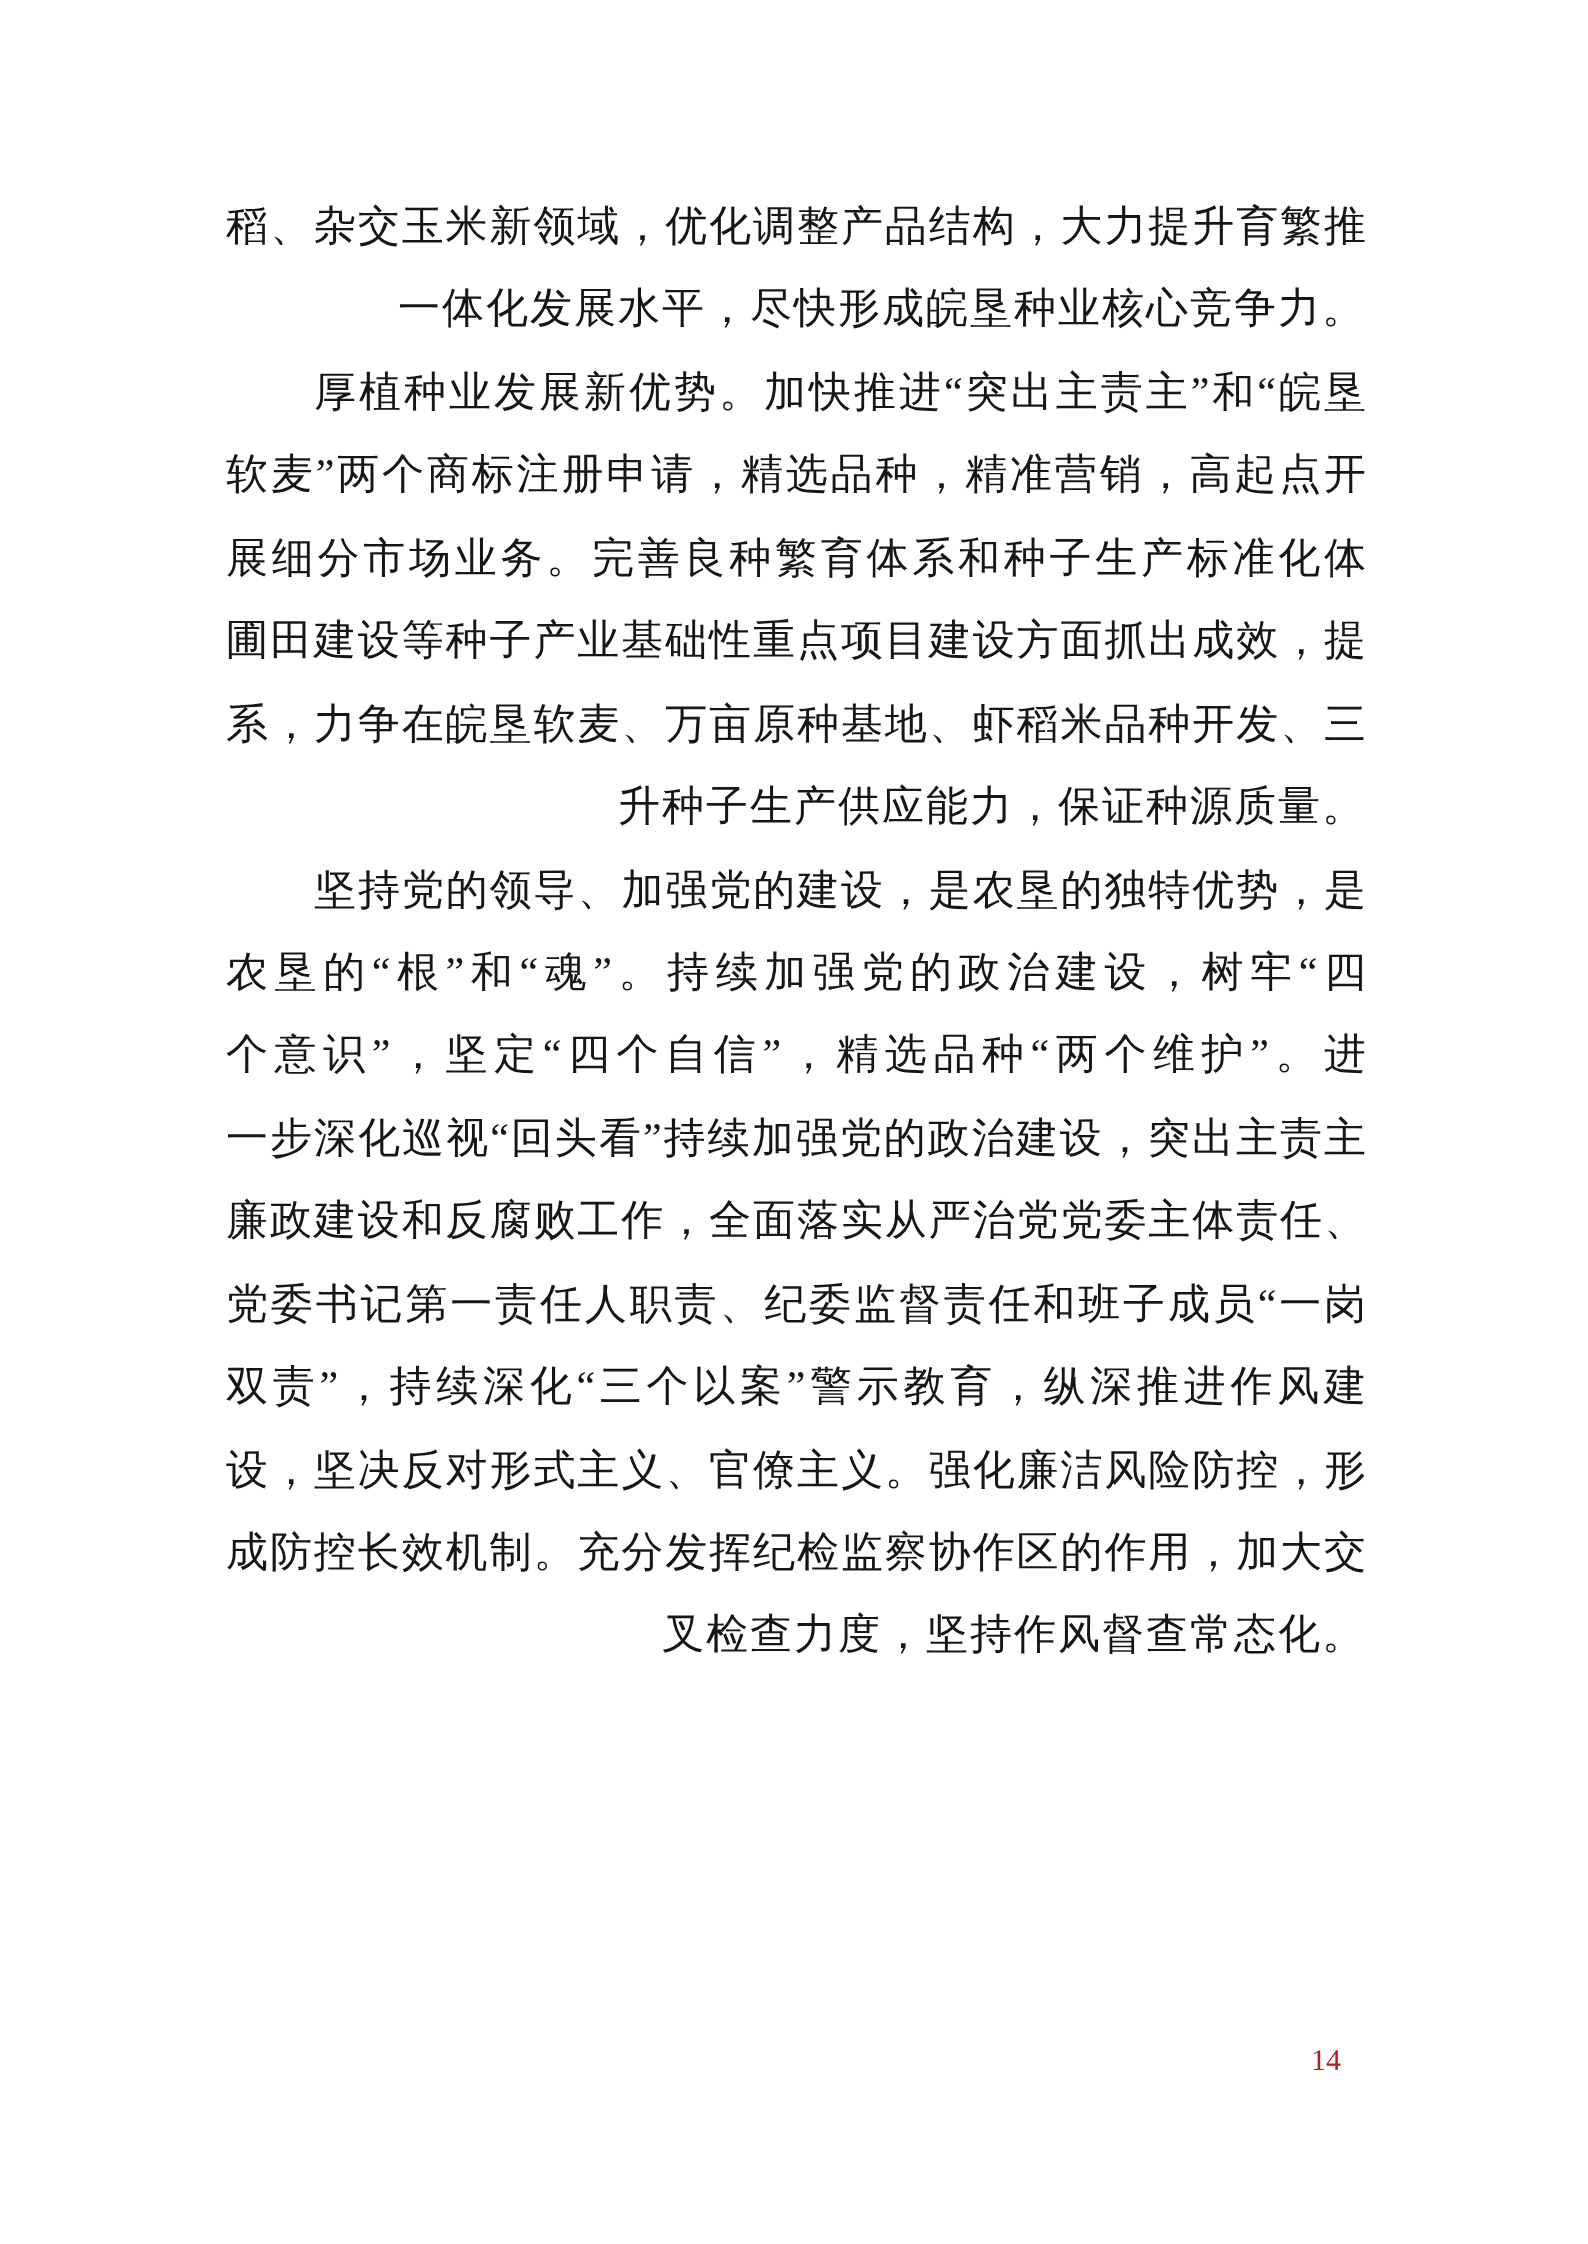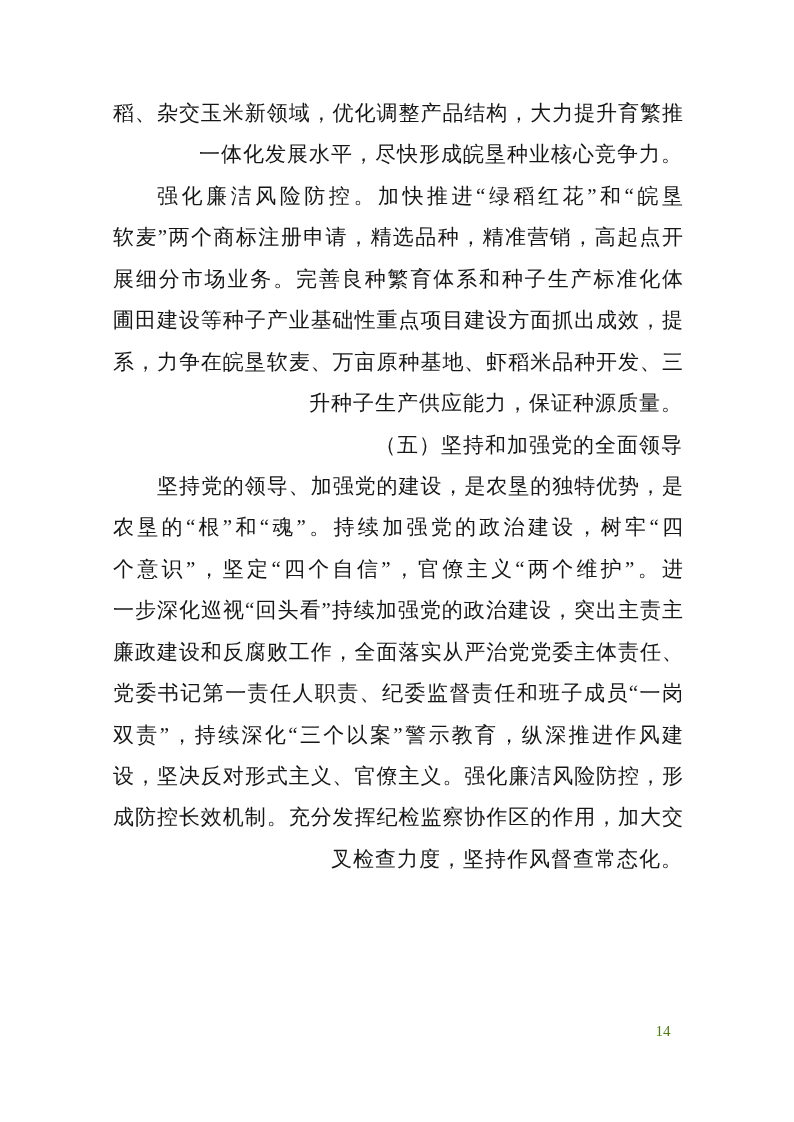--- a/index.html
+++ b/index.html
@@ -58,7 +58,7 @@
   <div class="content">
       <div class="line fill">稻、杂交玉米新领域，优化调整产品结构，大力提升育繁推</div>
       <div class="line">一体化发展水平，尽快形成皖垦种业核心竞争力。</div>
-      <div class="line indent fill">强化廉洁风险防控。加快推进“绿稻红花”和“皖垦</div>
+      <div class="line indent fill">厚植种业发展新优势。加快推进“突出主责主”和“皖垦</div>
       <div class="line fill">软麦”两个商标注册申请，精选品种，精准营销，高起点开</div>
       <div class="line fill">展细分市场业务。完善良种繁育体系和种子生产标准化体</div>
       <div class="line fill">圃田建设等种子产业基础性重点项目建设方面抓出成效，提</div>

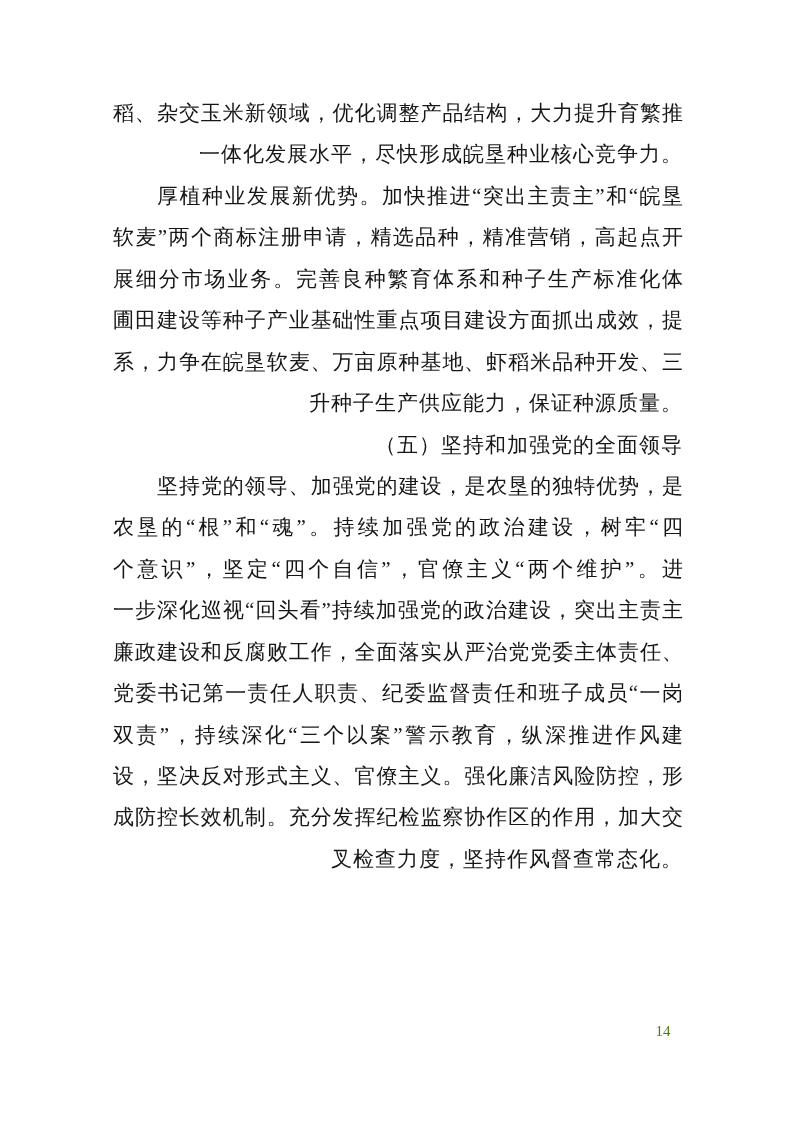--- a/index.html
+++ b/index.html
@@ -64,7 +64,6 @@
       <div class="line fill">圃田建设等种子产业基础性重点项目建设方面抓出成效，提</div>
       <div class="line fill">系，力争在皖垦软麦、万亩原种基地、虾稻米品种开发、三</div>
       <div class="line">升种子生产供应能力，保证种源质量。</div>
-      <div class="line indent">（五）坚持和加强党的全面领导</div>
       <div class="line indent fill">坚持党的领导、加强党的建设，是农垦的独特优势，是</div>
       <div class="line fill">农垦的“根”和“魂”。持续加强党的政治建设，树牢“四</div>
       <div class="line fill">个意识”，坚定“四个自信”，官僚主义“两个维护”。进</div>

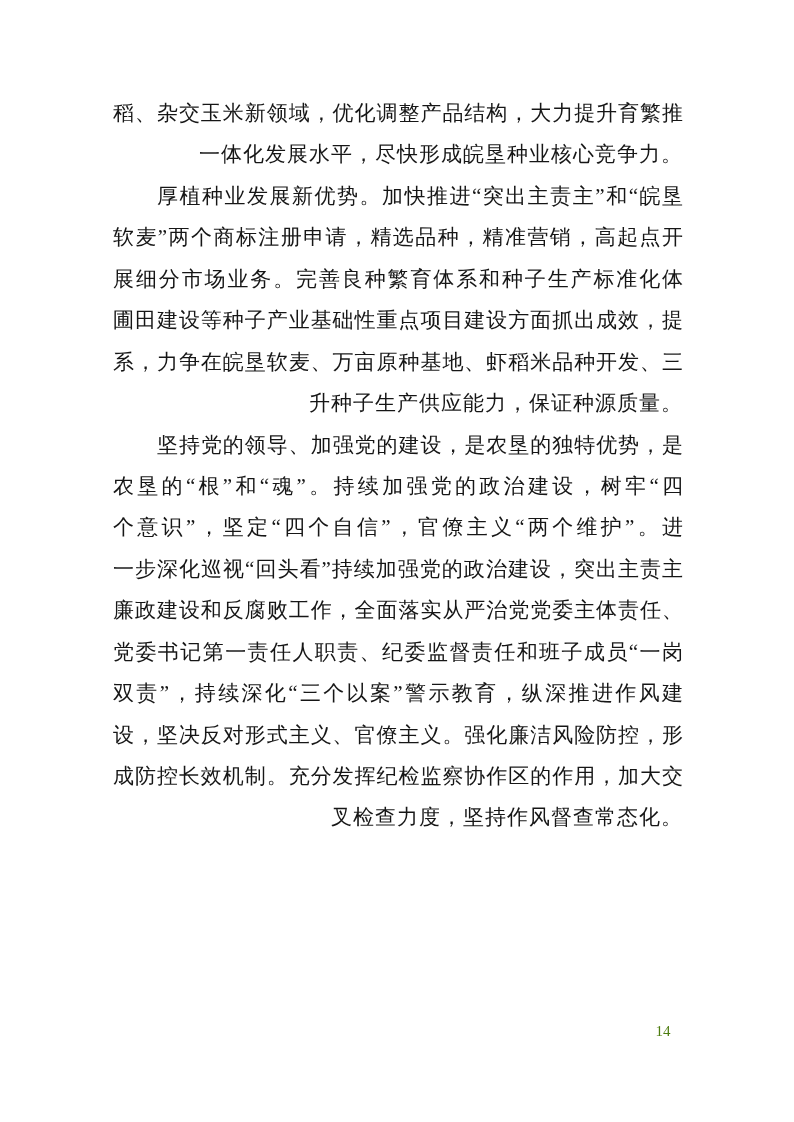--- a/index.html
+++ b/index.html
@@ -66,7 +66,7 @@
       <div class="line">升种子生产供应能力，保证种源质量。</div>
       <div class="line indent fill">坚持党的领导、加强党的建设，是农垦的独特优势，是</div>
       <div class="line fill">农垦的“根”和“魂”。持续加强党的政治建设，树牢“四</div>
-      <div class="line fill">个意识”，坚定“四个自信”，官僚主义“两个维护”。进</div>
+      <div class="line fill">个意识”，坚定“四个自信”，精选品种“两个维护”。进</div>
       <div class="line fill">一步深化巡视“回头看”持续加强党的政治建设，突出主责主</div>
       <div class="line fill">廉政建设和反腐败工作，全面落实从严治党党委主体责任、</div>
       <div class="line fill">党委书记第一责任人职责、纪委监督责任和班子成员“一岗</div>

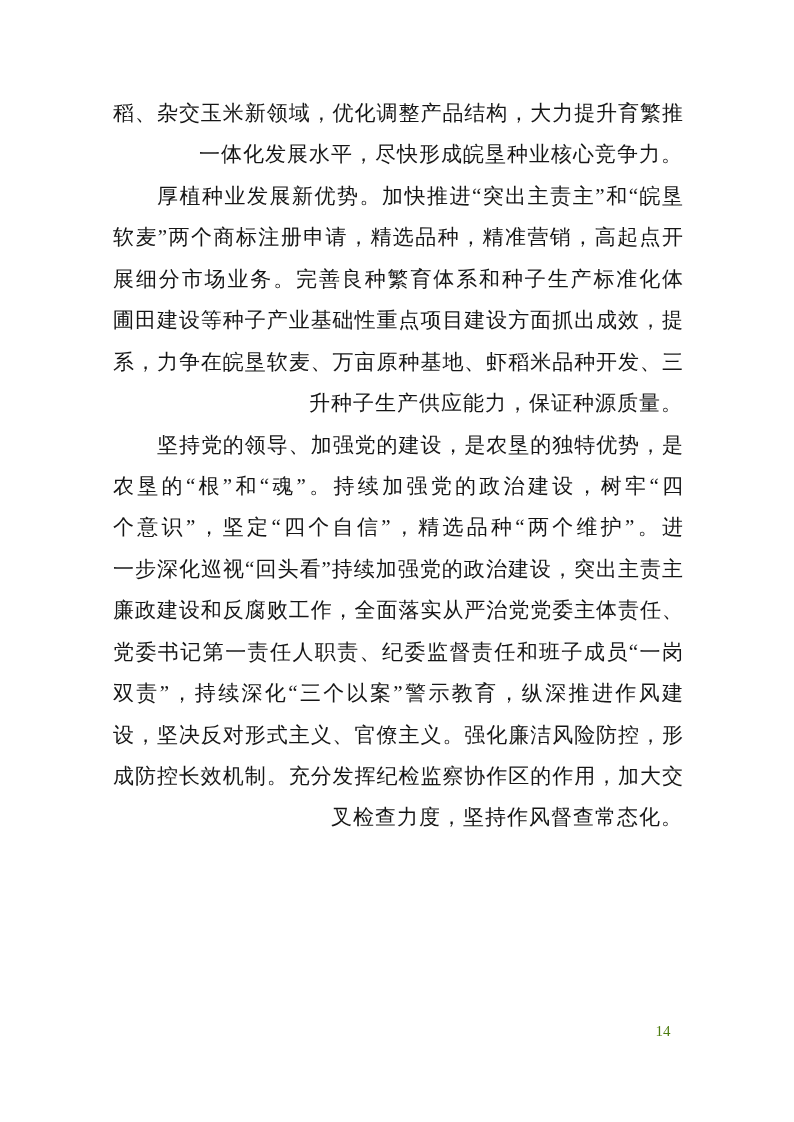--- a/index.html
+++ b/index.html
@@ -46,7 +46,7 @@
     width: 26px;
     font-size: 15px;
     line-height: 18px;
-    color: #4d7c0f;
+    color: #b91c1c;
     text-align: center;
     font-family: "Liberation Serif", "DejaVu Serif", serif;
   }

